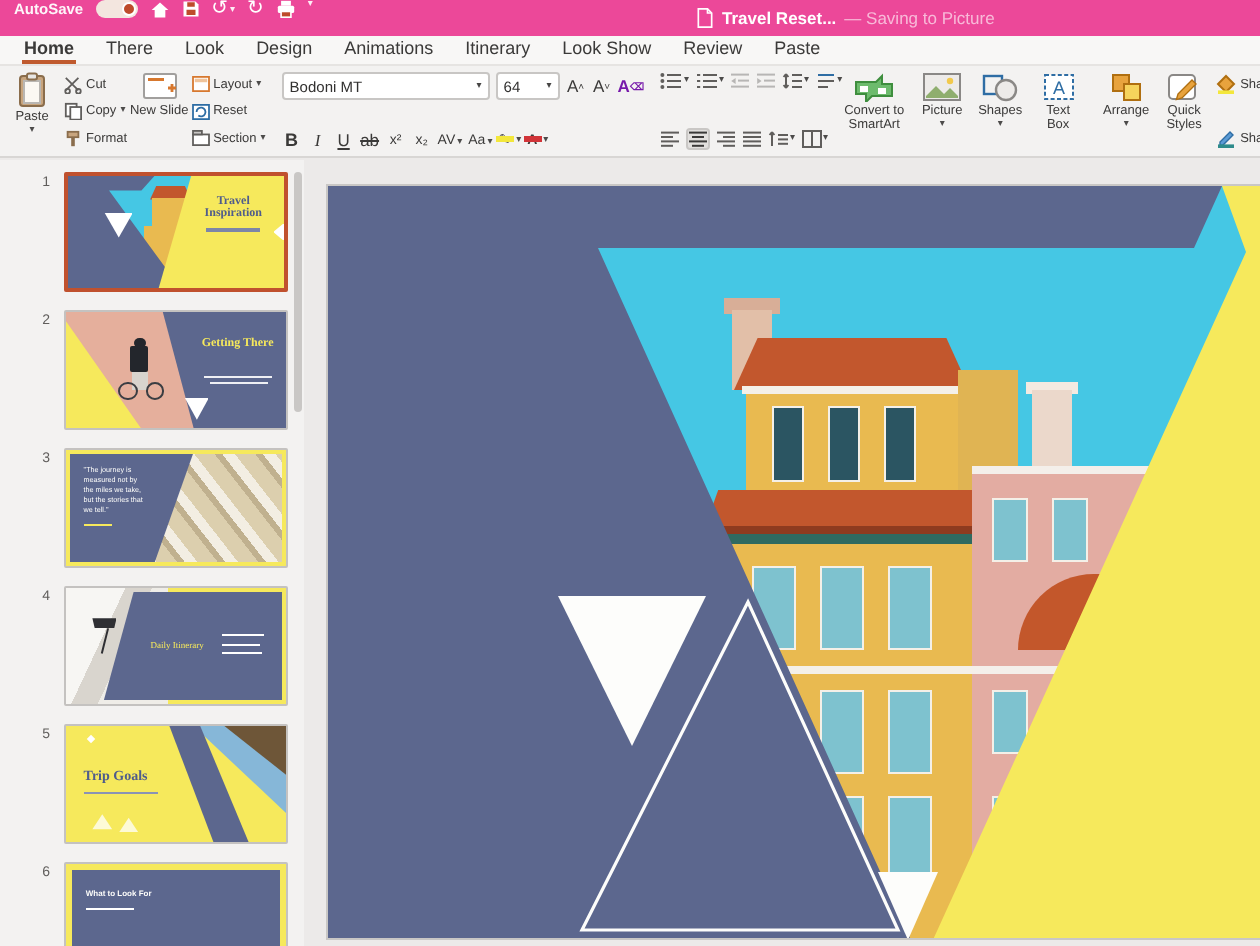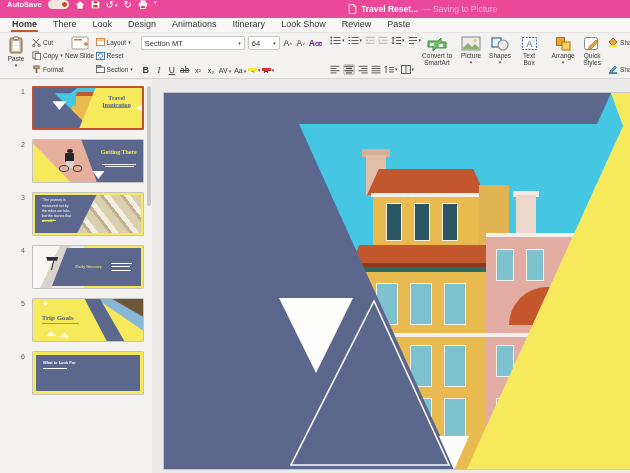--- a/index.html
+++ b/index.html
@@ -271,7 +271,7 @@
     <div class="fontblock">
       <div class="row">
         <span class="combo" style="width:104px">
-            <span>Section MT</span>
+            <span>Bodoni MT</span>
             <span class="car">▾</span>
           </span>
         <span class="combo" style="width:32px">

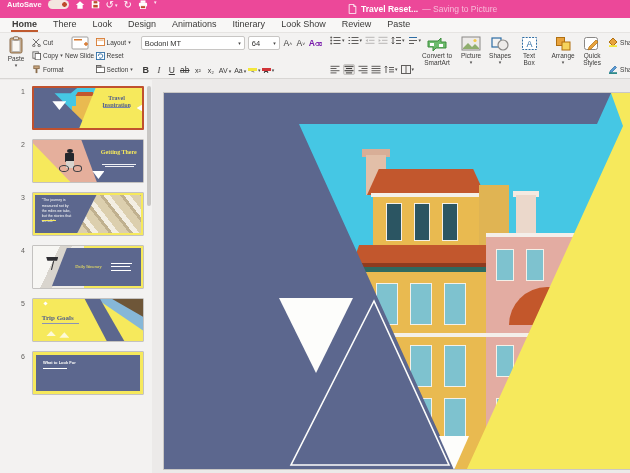--- a/index.html
+++ b/index.html
@@ -54,7 +54,7 @@
   .vscroll{position:absolute;right:1px;top:6px;width:4px;height:120px;background:#C9C7C5;border-radius:2px}
   .trow{display:flex;margin-bottom:9px}
   .num{width:32px;font-size:7px;color:#605E5C;text-align:right;padding-right:7px;padding-top:2px}
-  .thumb{width:112px;height:44px;background:#fff;border:1px solid #C4C2C0;border-radius:1px;position:relative;overflow:hidden;flex:0 0 auto}
+  .thumb{width:112px;height:60px;background:#fff;border:1px solid #C4C2C0;border-radius:1px;position:relative;overflow:hidden;flex:0 0 auto}
   .thumb.sel{border:2px solid #C0512E}
   .bar{position:absolute;background:#fff}
 

